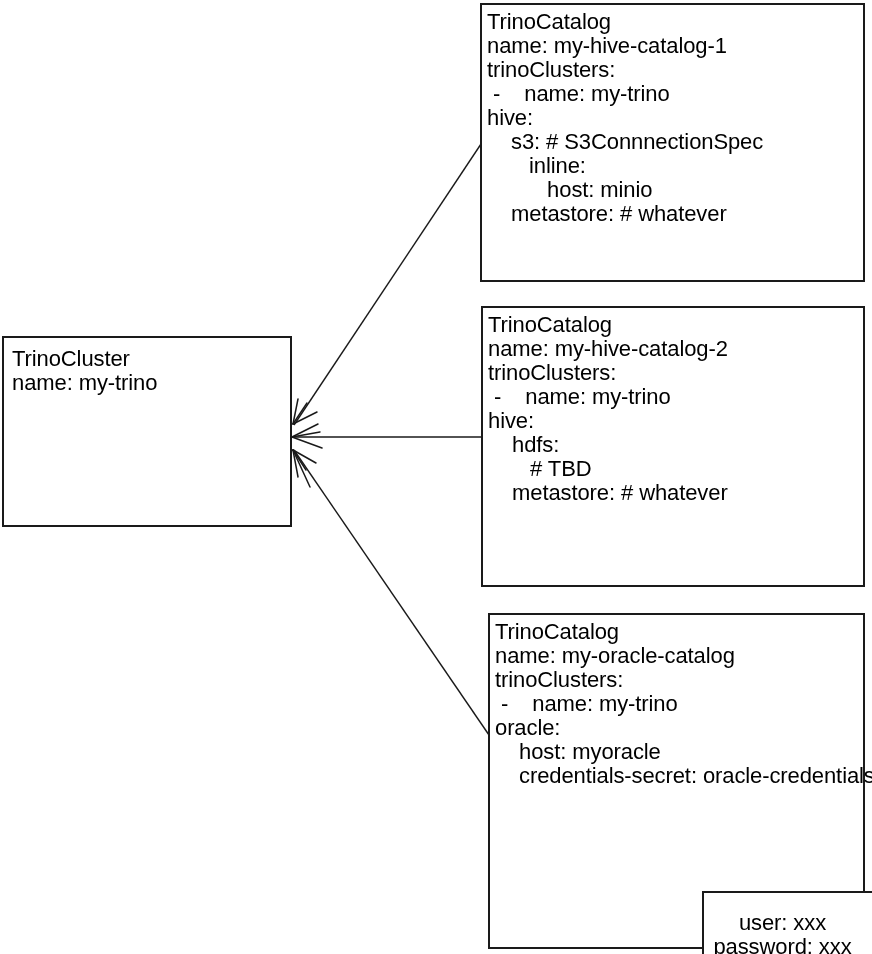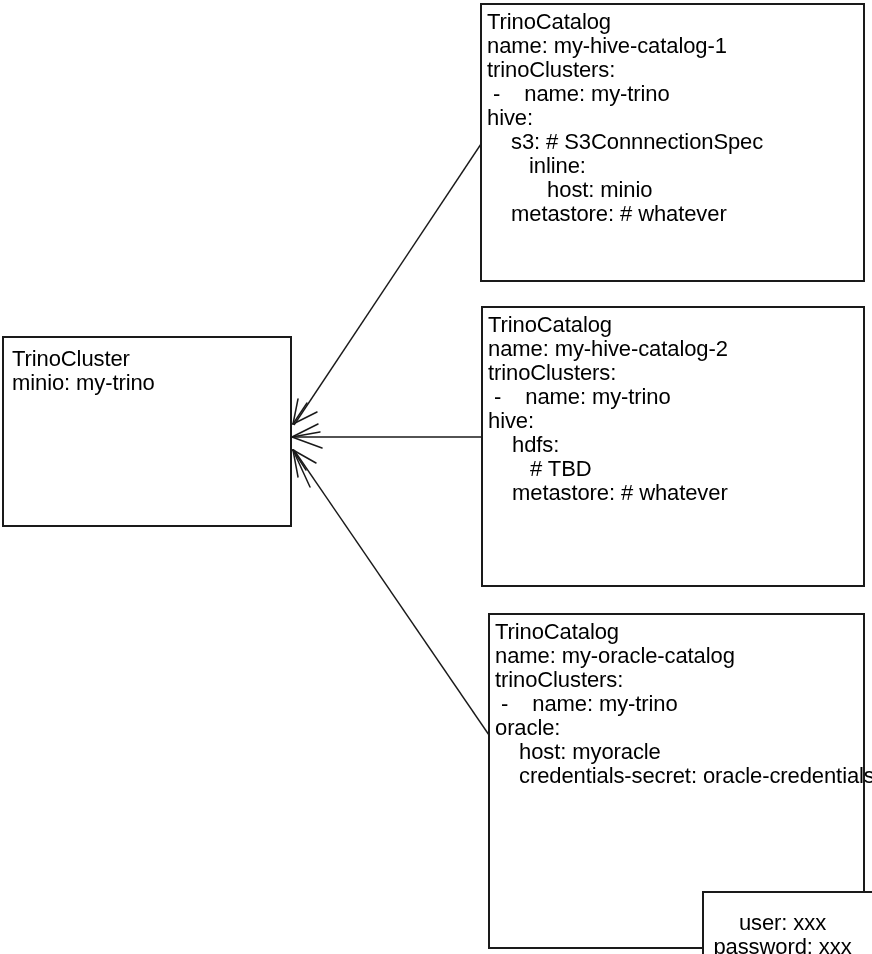--- a/index.html
+++ b/index.html
@@ -144,7 +144,7 @@
 
   <div class="node" id="node-cluster">
     <div class="node-text">TrinoCluster
-minio: my-trino</div>
+name: my-trino</div>
   </div>
 
   <div class="node" id="node-catalog-1">

